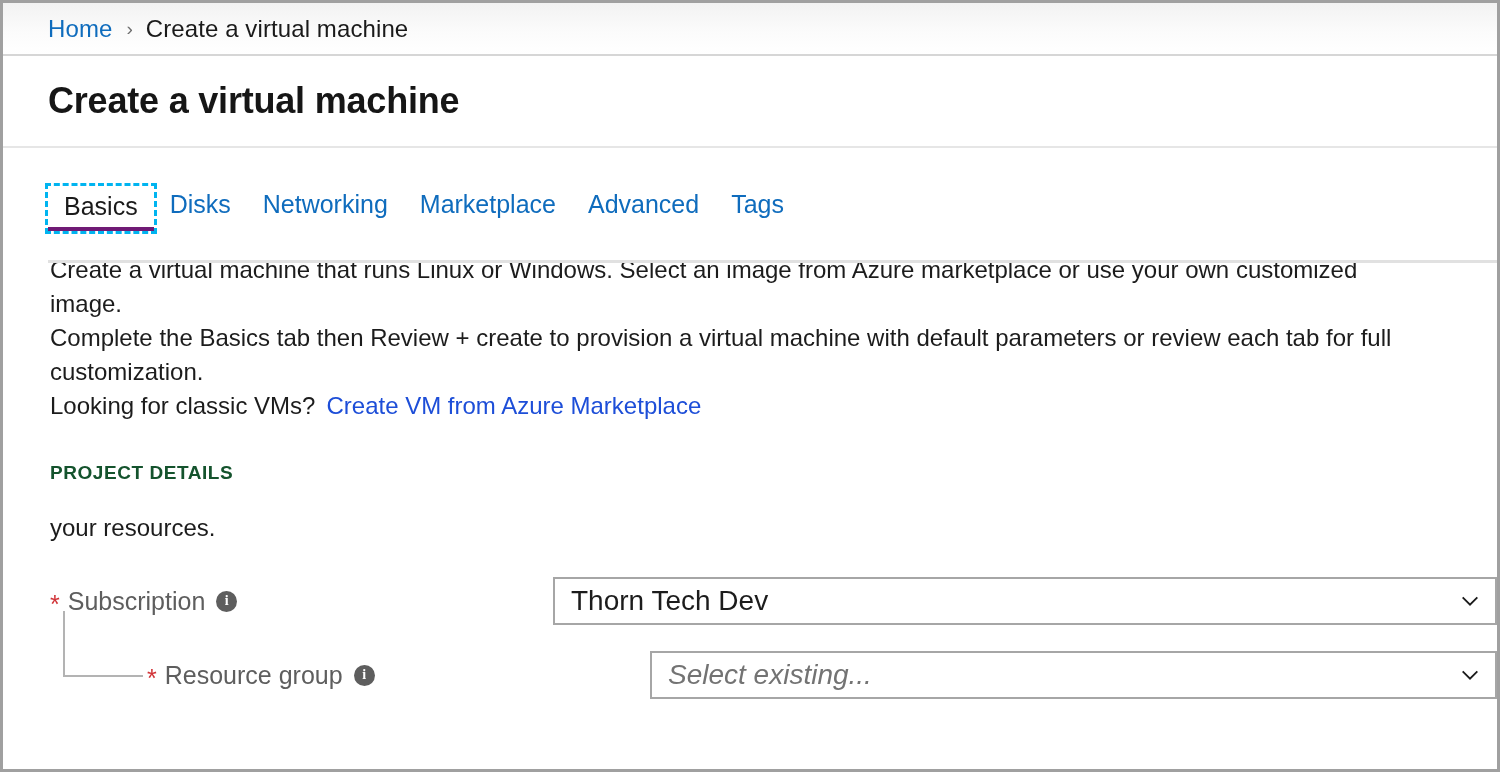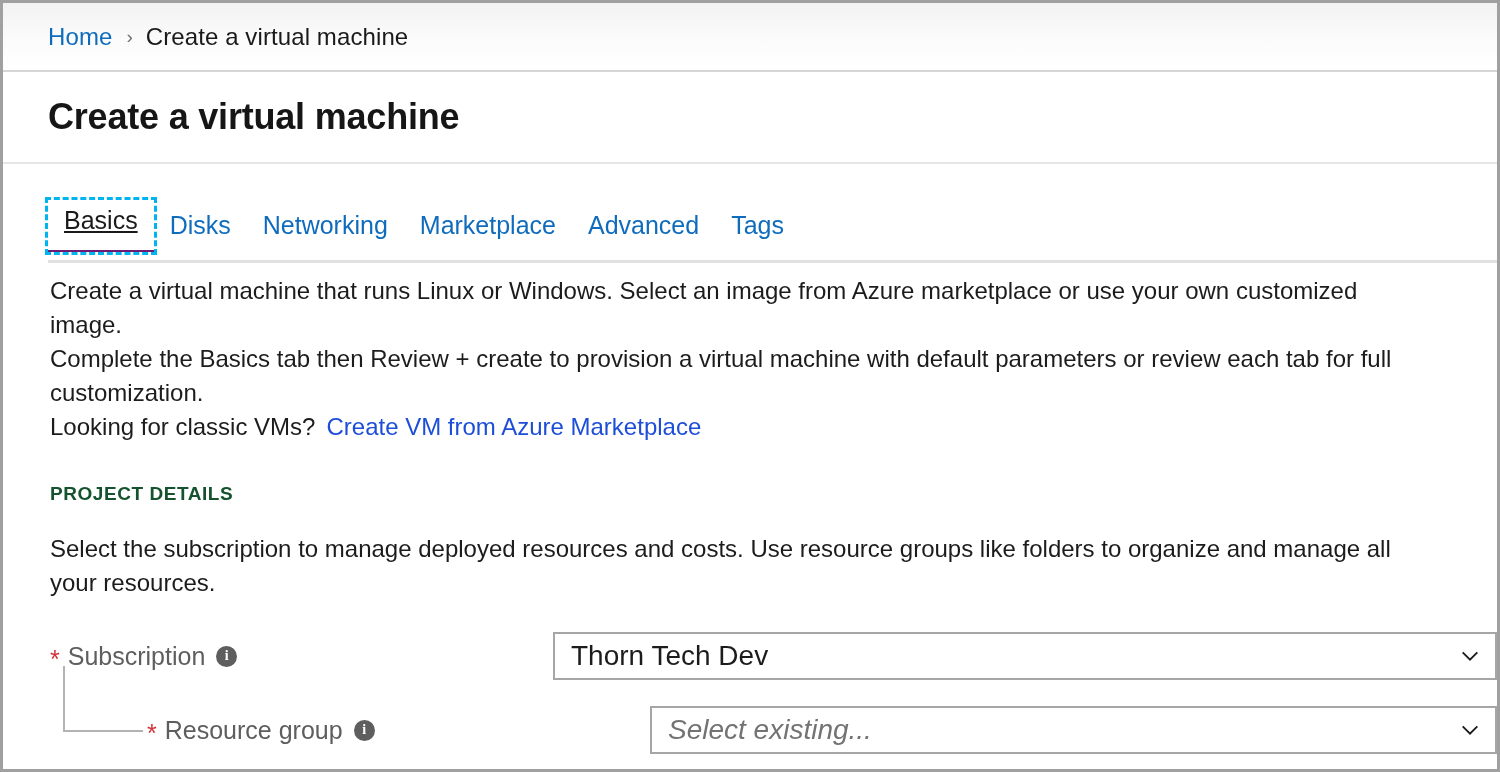--- a/index.html
+++ b/index.html
@@ -24,7 +24,7 @@
 
   
   .breadcrumb-bar {
-    height: 69px;
+    height: 53px;
     box-sizing: border-box;
     background: linear-gradient(to bottom, #f2f2f2 0%, #fbfbfb 55%, #ffffff 100%);
     border-bottom: 2px solid #d6d6d6;

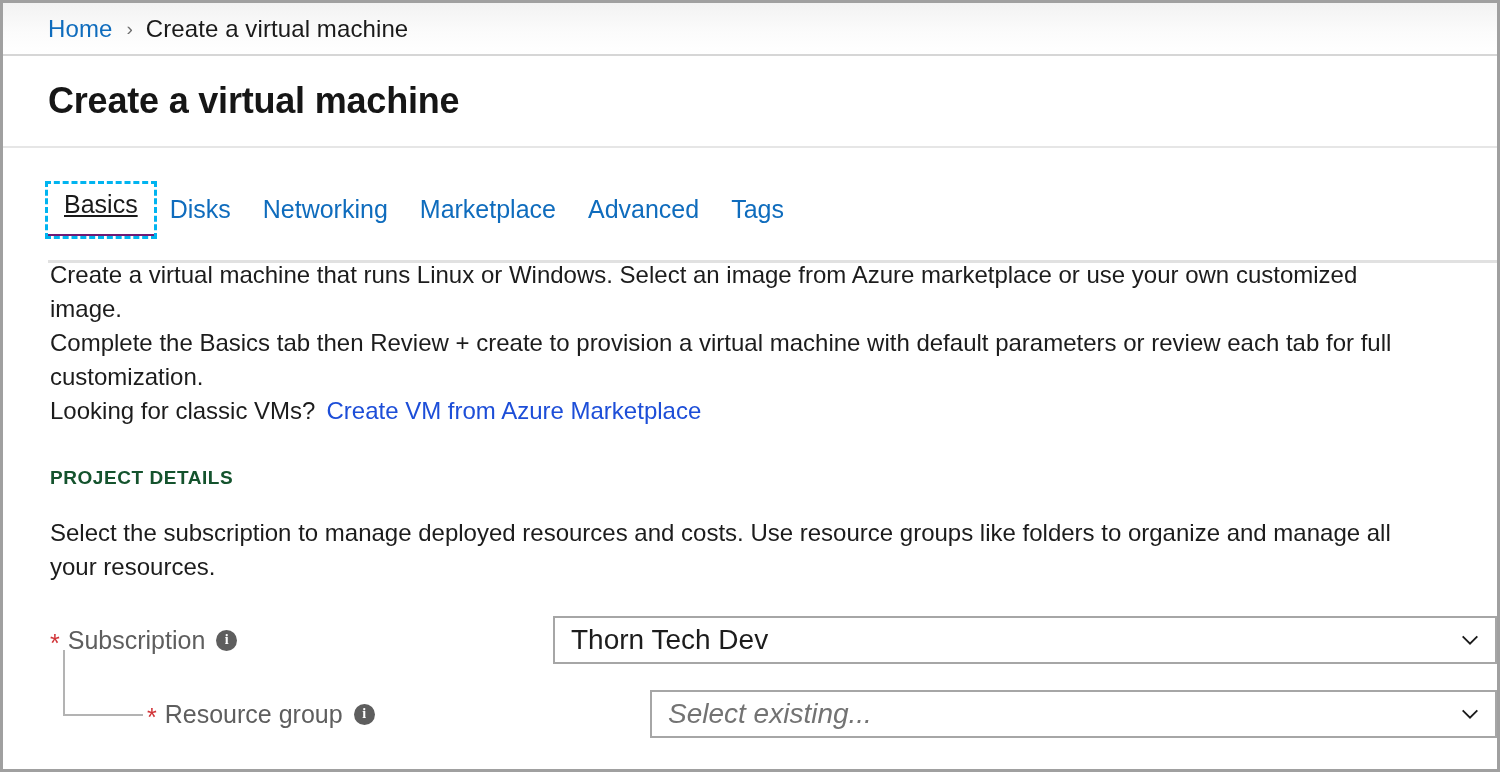--- a/index.html
+++ b/index.html
@@ -91,10 +91,9 @@
     color: #1a1a1a;
     outline: 3px dashed #00b4f0;
     outline-offset: 0px;
-    border-bottom: 2px solid #701a75;
-    padding-bottom: 15px;
+    border-bottom: 4px solid #701a75;
+    padding-bottom: 6px;
     cursor: default;
-    text-decoration: underline;
   }
   .tabs-rule {
     position: absolute;

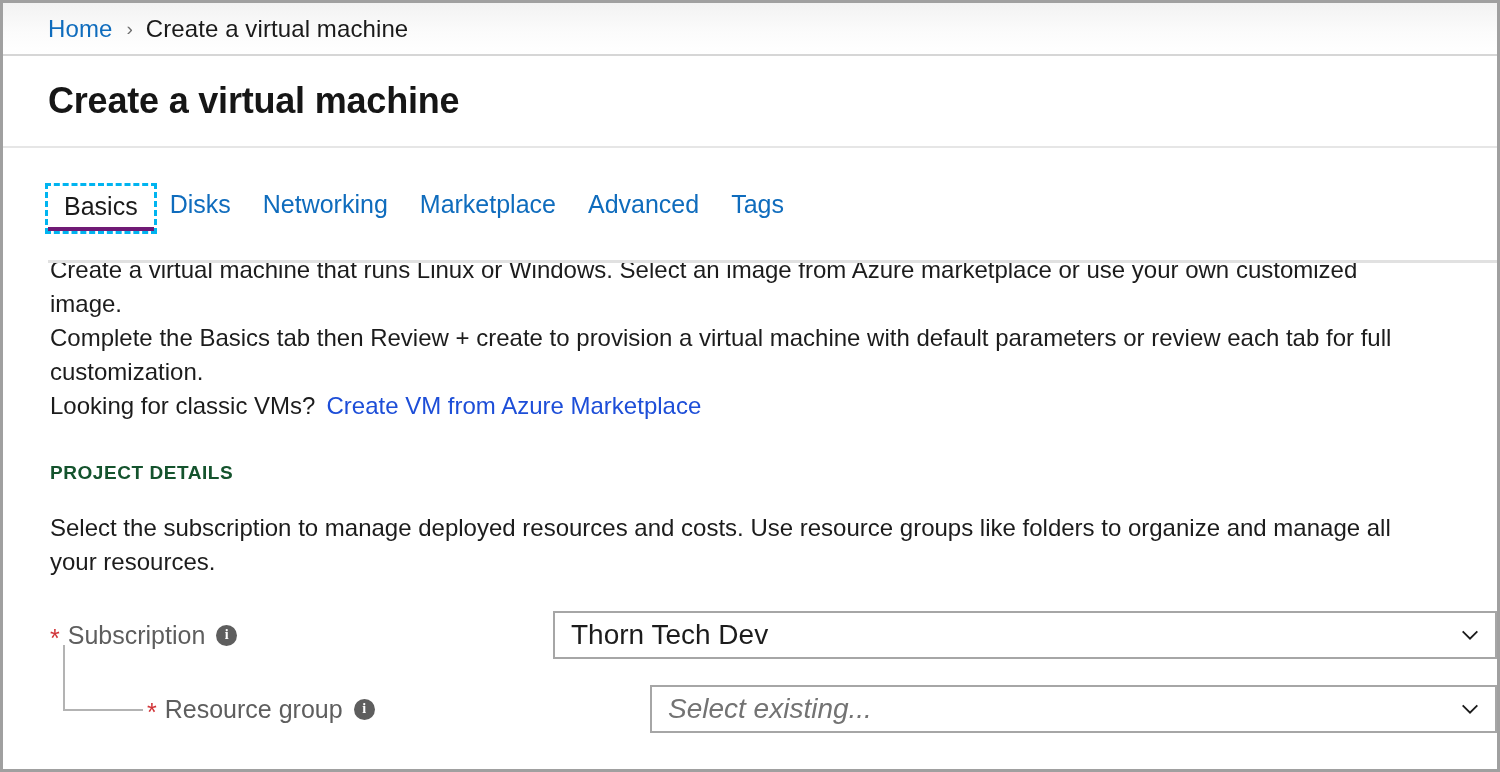--- a/index.html
+++ b/index.html
@@ -273,7 +273,6 @@
     <div class="section-head">PROJECT DETAILS</div>
 
     <div class="section-desc">
-      <div>Select the subscription to manage deployed resources and costs. Use resource groups like folders to organize and manage all</div>
       <div>your resources.</div>
     </div>
 

